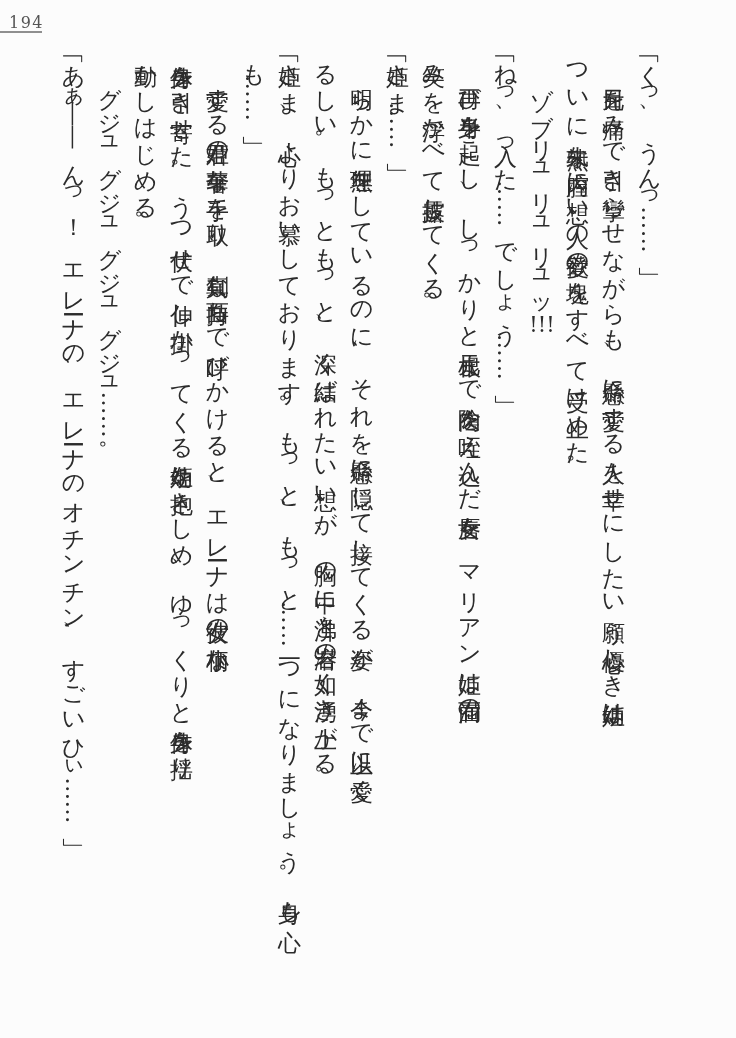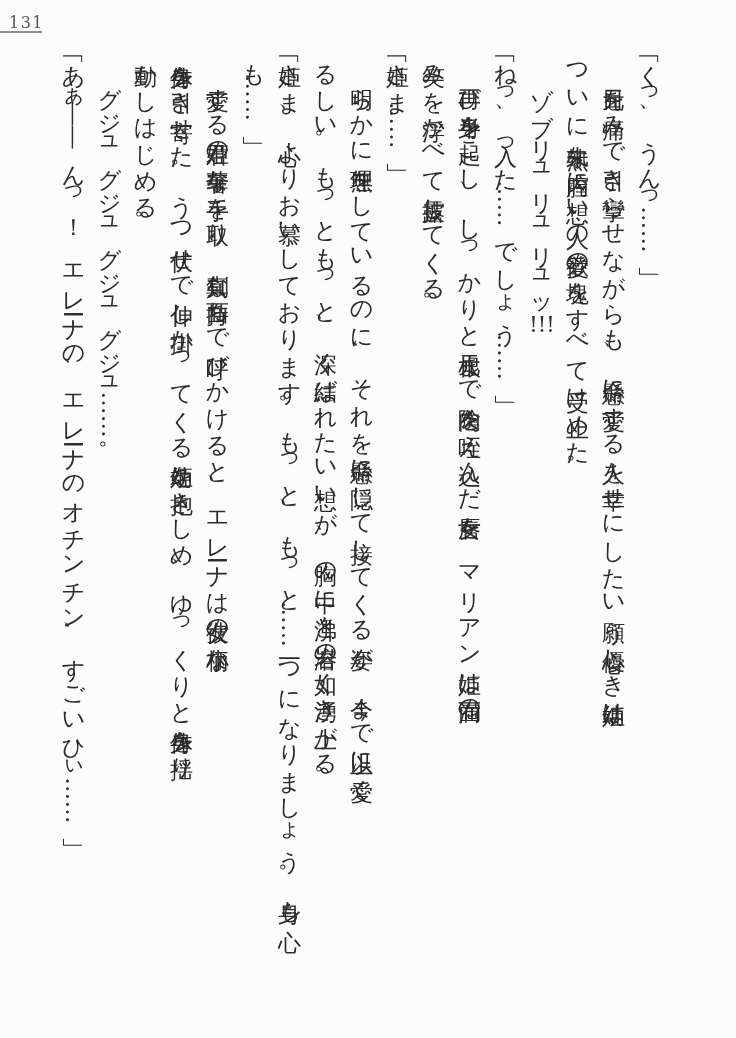--- a/index.html
+++ b/index.html
@@ -55,7 +55,7 @@
 
 <div class="book-page">
 
-  <span class="folio">131</span>
+  <span class="folio">194</span>
   <div class="folio-rule"></div>
 
   <div class="text-area">

